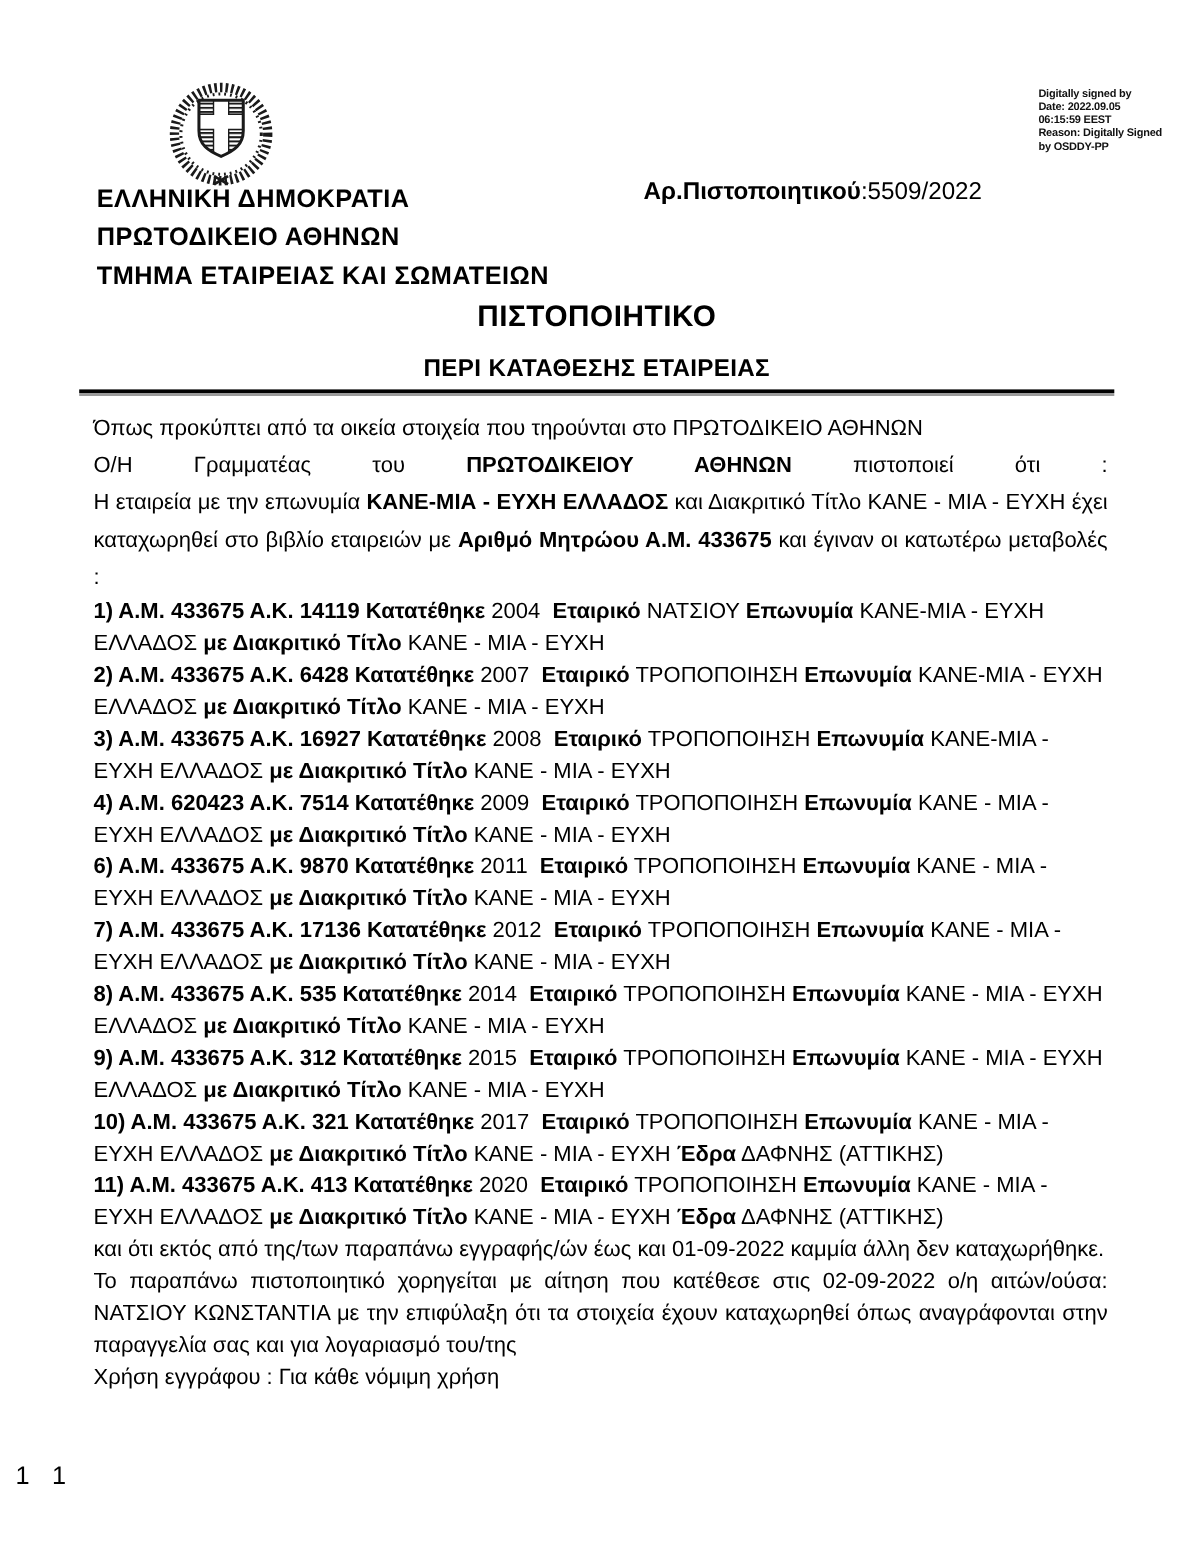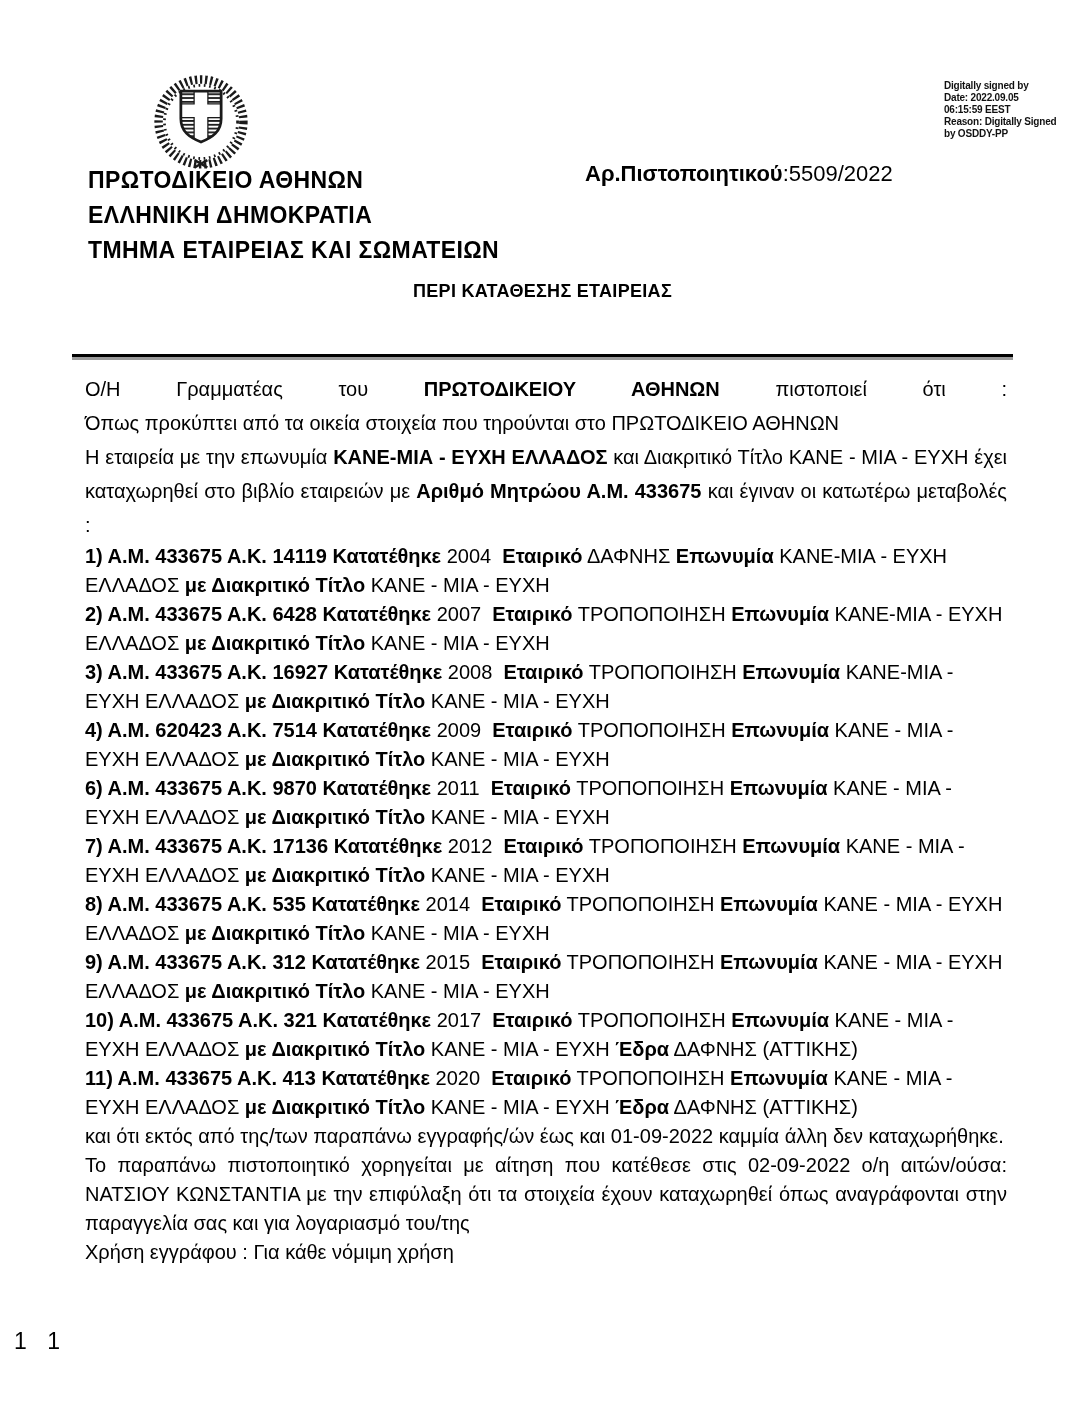--- a/index.html
+++ b/index.html
@@ -83,8 +83,8 @@
   </div>
 
   <div class="org-block">
+    <div class="org-line">ΕΛΛΗΝΙΚΗ ΔΗΜΟΚΡΑΤΙΑ</div>
     <div class="org-line">ΠΡΩΤΟΔΙΚΕΙΟ ΑΘΗΝΩΝ</div>
-    <div class="org-line">ΕΛΛΗΝΙΚΗ ΔΗΜΟΚΡΑΤΙΑ</div>
     <div class="org-line">ΤΜΗΜΑ ΕΤΑΙΡΕΙΑΣ ΚΑΙ ΣΩΜΑΤΕΙΩΝ</div>
   </div>
 

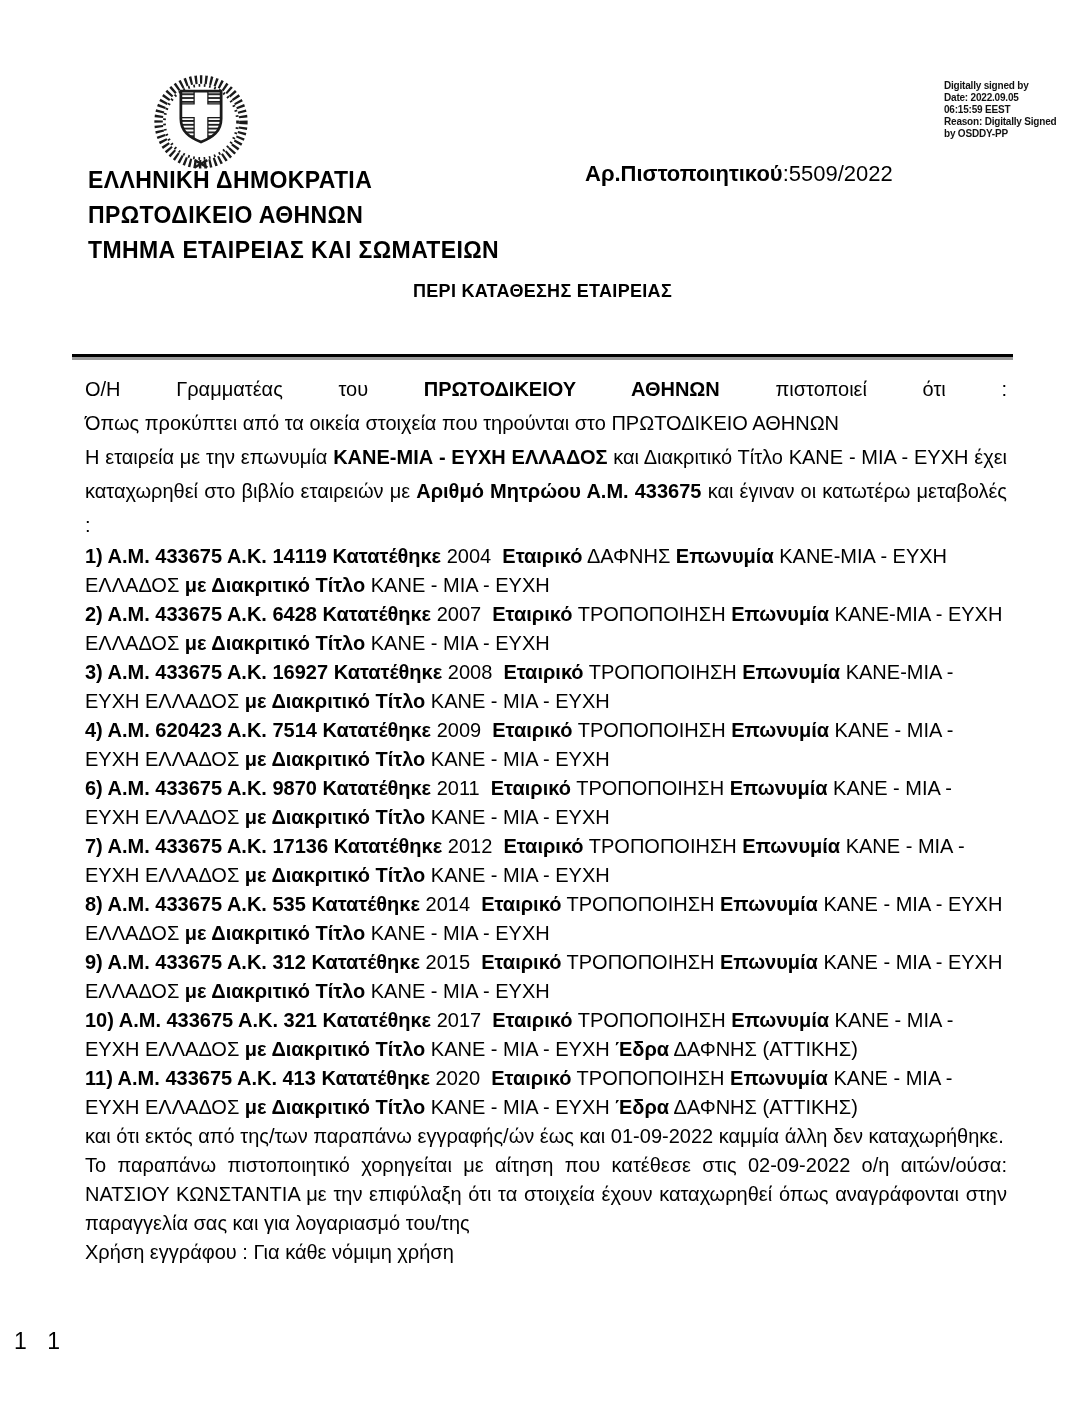--- a/index.html
+++ b/index.html
@@ -89,6 +89,7 @@
   </div>
 
   <div class="title-wrap">
+    <div class="title-main">ΠΙΣΤΟΠΟΙΗΤΙΚΟ</div>
     <div class="title-sub">ΠΕΡΙ ΚΑΤΑΘΕΣΗΣ ΕΤΑΙΡΕΙΑΣ</div>
   </div>
 

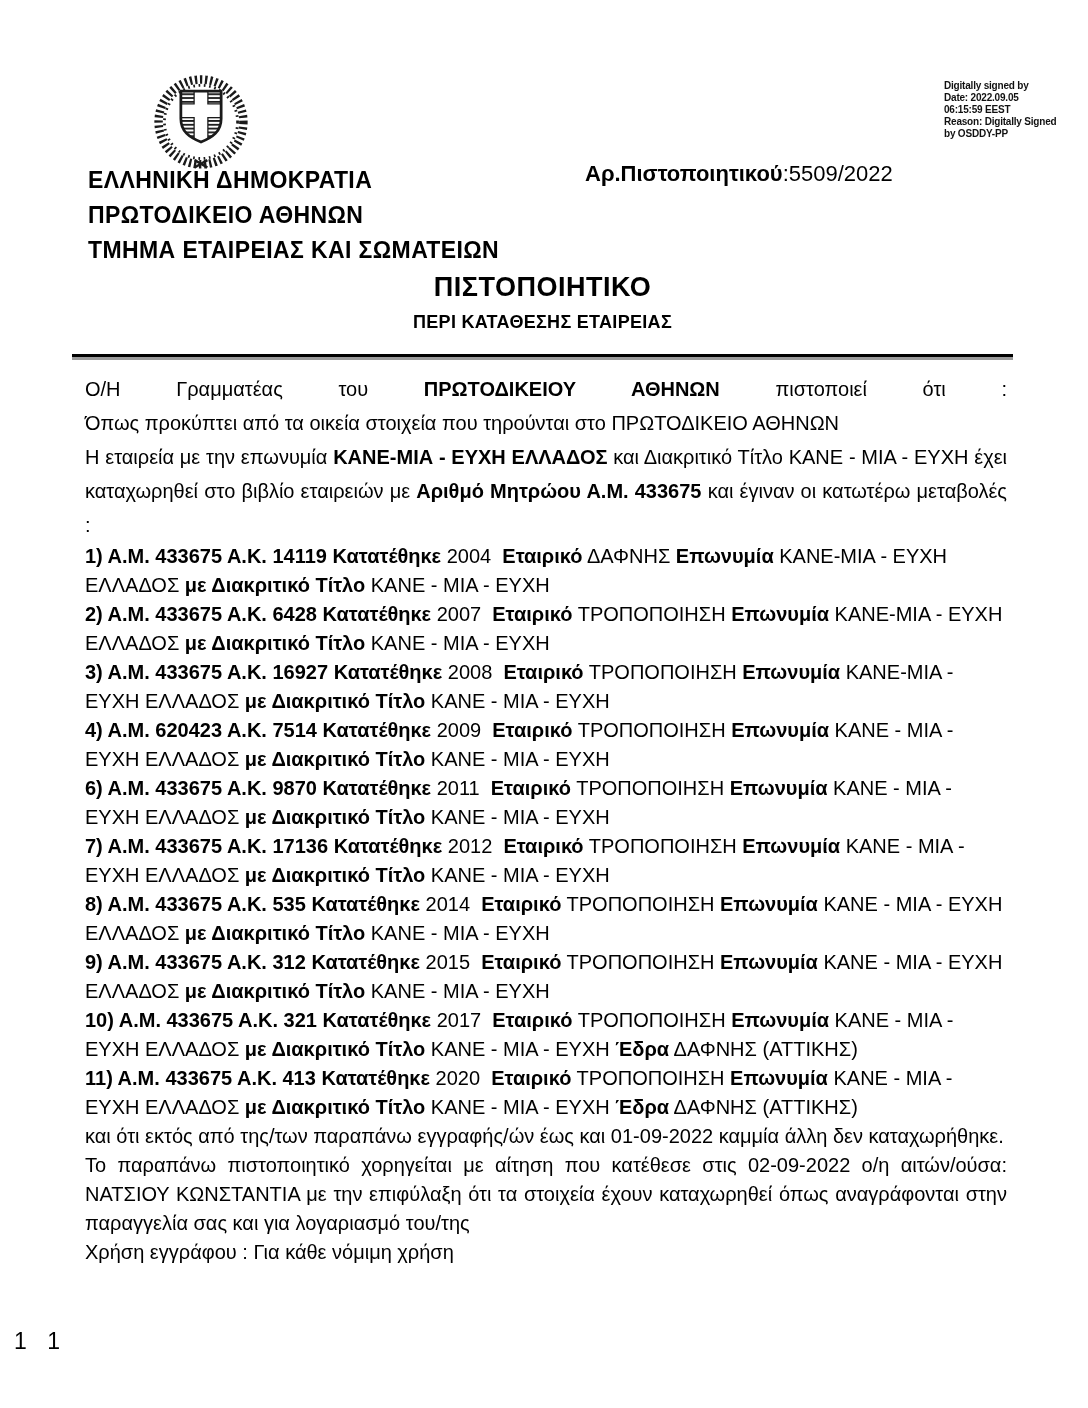--- a/index.html
+++ b/index.html
@@ -24,7 +24,7 @@
   
   .title-wrap{position:absolute;left:72px;top:272px;width:941px;text-align:center;}
   .title-main{font-size:27px;font-weight:bold;letter-spacing:.5px;}
-  .title-sub{font-size:18px;font-weight:bold;margin-top:9px;letter-spacing:.3px;}
+  .title-sub{font-size:22px;font-weight:bold;margin-top:19px;letter-spacing:.3px;}
   
   .rule{position:absolute;left:72px;top:354px;width:941px;height:6px;
         background:linear-gradient(to bottom,#000 0,#000 58%,#9a9a9a 58%,#9a9a9a 100%);}

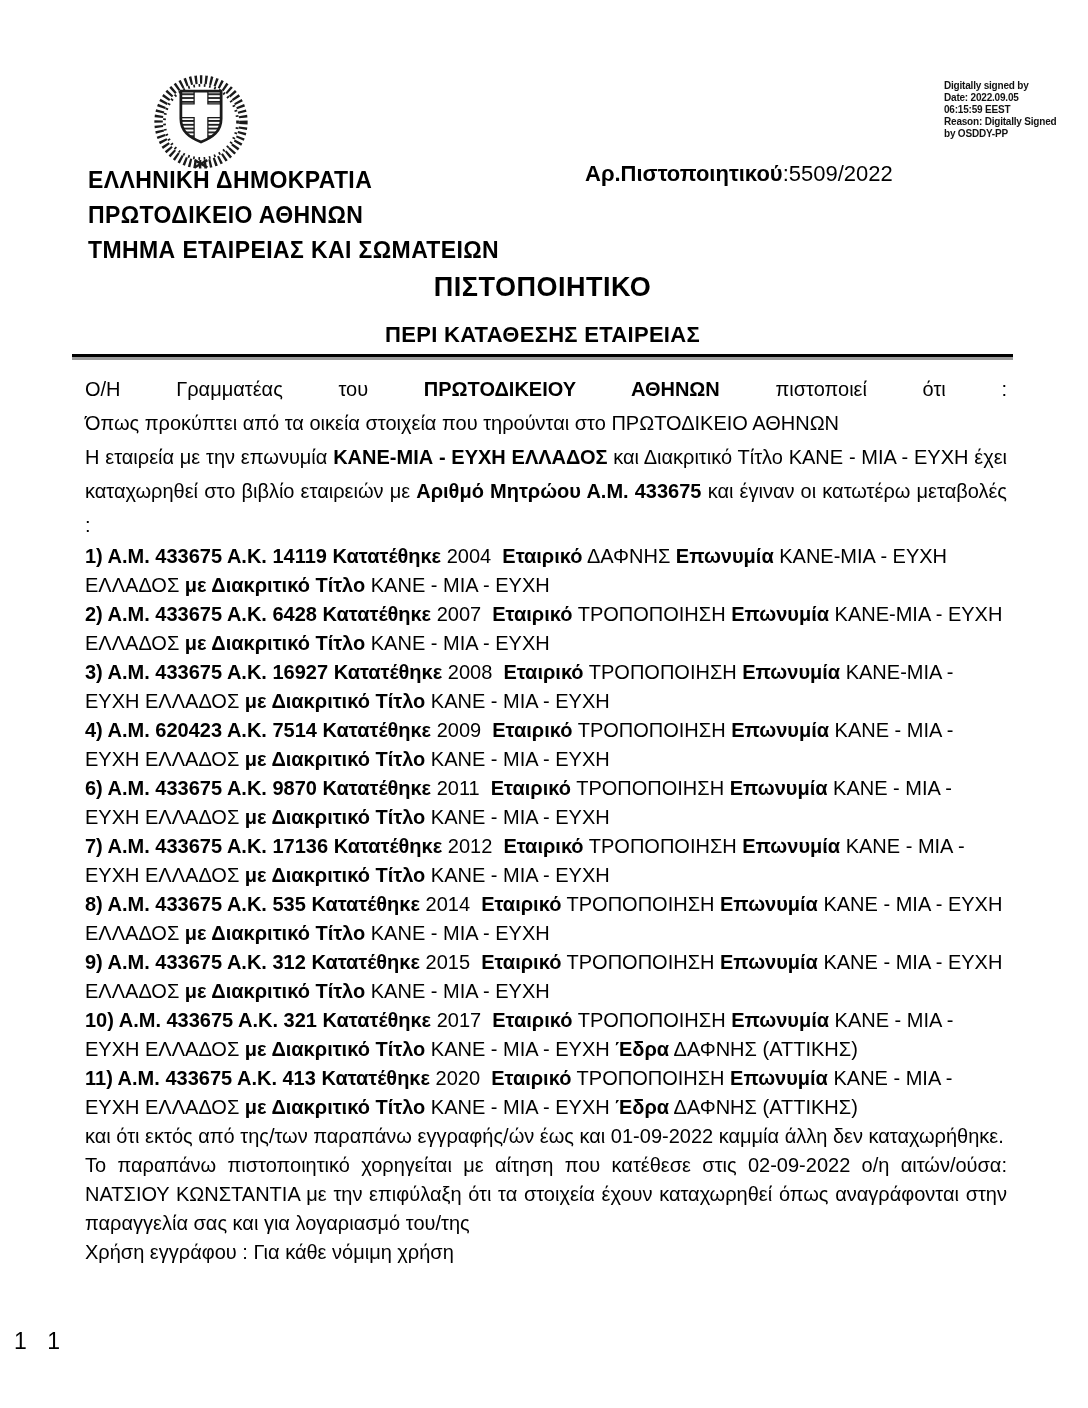--- a/index.html
+++ b/index.html
@@ -96,8 +96,8 @@
   <div class="rule"></div>
 
   <div class="body">
+      <p class="para intro left"><span>Όπως προκύπτει από τα οικεία στοιχεία που τηρούνται στο ΠΡΩΤΟΔΙΚΕΙΟ ΑΘΗΝΩΝ</span></p>
       <p class="para intro justify-force"><span>Ο/Η Γραμματέας του </span><span class="b">ΠΡΩΤΟΔΙΚΕΙΟΥ ΑΘΗΝΩΝ</span><span> πιστοποιεί ότι :</span></p>
-      <p class="para intro left"><span>Όπως προκύπτει από τα οικεία στοιχεία που τηρούνται στο ΠΡΩΤΟΔΙΚΕΙΟ ΑΘΗΝΩΝ</span></p>
       <p class="para intro justify"><span>Η εταιρεία με την επωνυμία </span><span class="b">ΚΑΝΕ-ΜΙΑ - ΕΥΧΗ ΕΛΛΑΔΟΣ</span><span> και Διακριτικό Τίτλο ΚΑΝΕ - ΜΙΑ - ΕΥΧΗ έχει καταχωρηθεί στο βιβλίο εταιρειών με </span><span class="b">Αριθμό Μητρώου Α.Μ. 433675</span><span> και έγιναν οι κατωτέρω μεταβολές :</span></p>
       <p class="para entry left"><span class="b">1) Α.Μ. 433675 Α.Κ. 14119 Κατατέθηκε</span><span> 2004&nbsp; </span><span class="b">Εταιρικό</span><span> ΔΑΦΝΗΣ </span><span class="b">Επωνυμία</span><span> ΚΑΝΕ-ΜΙΑ - ΕΥΧΗ ΕΛΛΑΔΟΣ </span><span class="b">με Διακριτικό Τίτλο</span><span> ΚΑΝΕ - ΜΙΑ - ΕΥΧΗ</span></p>
       <p class="para entry left"><span class="b">2) Α.Μ. 433675 Α.Κ. 6428 Κατατέθηκε</span><span> 2007&nbsp; </span><span class="b">Εταιρικό</span><span> ΤΡΟΠΟΠΟΙΗΣΗ </span><span class="b">Επωνυμία</span><span> ΚΑΝΕ-ΜΙΑ - ΕΥΧΗ ΕΛΛΑΔΟΣ </span><span class="b">με Διακριτικό Τίτλο</span><span> ΚΑΝΕ - ΜΙΑ - ΕΥΧΗ</span></p>

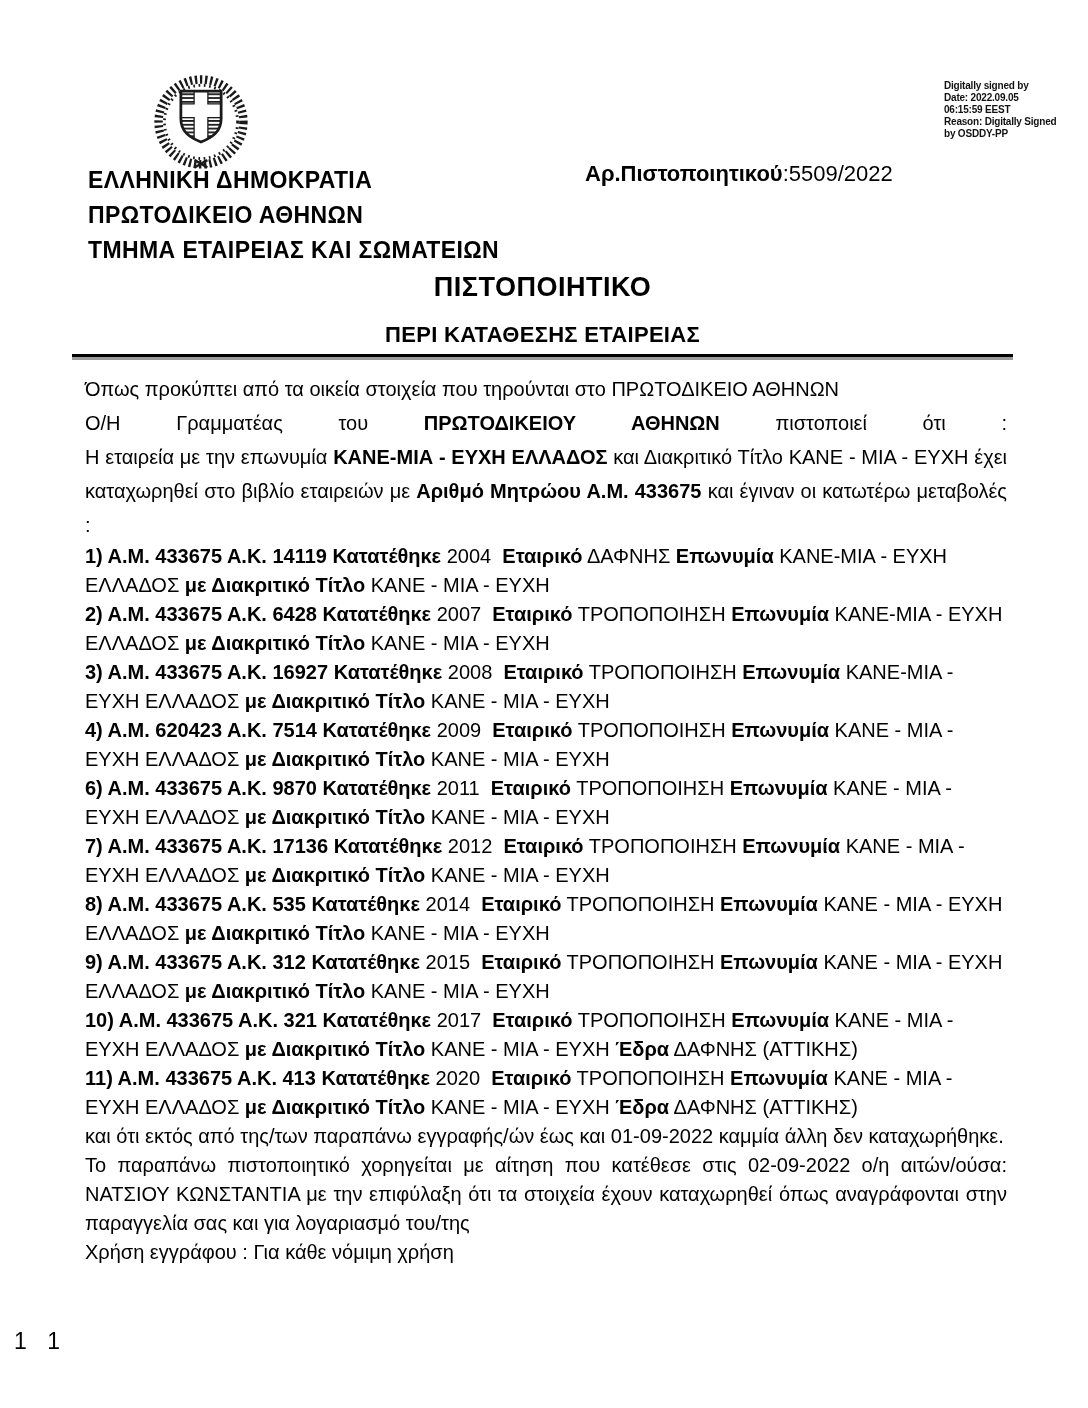--- a/index.html
+++ b/index.html
@@ -99,7 +99,7 @@
       <p class="para intro left"><span>Όπως προκύπτει από τα οικεία στοιχεία που τηρούνται στο ΠΡΩΤΟΔΙΚΕΙΟ ΑΘΗΝΩΝ</span></p>
       <p class="para intro justify-force"><span>Ο/Η Γραμματέας του </span><span class="b">ΠΡΩΤΟΔΙΚΕΙΟΥ ΑΘΗΝΩΝ</span><span> πιστοποιεί ότι :</span></p>
       <p class="para intro justify"><span>Η εταιρεία με την επωνυμία </span><span class="b">ΚΑΝΕ-ΜΙΑ - ΕΥΧΗ ΕΛΛΑΔΟΣ</span><span> και Διακριτικό Τίτλο ΚΑΝΕ - ΜΙΑ - ΕΥΧΗ έχει καταχωρηθεί στο βιβλίο εταιρειών με </span><span class="b">Αριθμό Μητρώου Α.Μ. 433675</span><span> και έγιναν οι κατωτέρω μεταβολές :</span></p>
-      <p class="para entry left"><span class="b">1) Α.Μ. 433675 Α.Κ. 14119 Κατατέθηκε</span><span> 2004&nbsp; </span><span class="b">Εταιρικό</span><span> ΔΑΦΝΗΣ </span><span class="b">Επωνυμία</span><span> ΚΑΝΕ-ΜΙΑ - ΕΥΧΗ ΕΛΛΑΔΟΣ </span><span class="b">με Διακριτικό Τίτλο</span><span> ΚΑΝΕ - ΜΙΑ - ΕΥΧΗ</span></p>
+      <p class="para entry left"><span class="b">1) Α.Μ. 433675 Α.Κ. 14119 Κατατέθηκε</span><span> 2004&nbsp; </span><span class="b">Εταιρικό</span><span> ΝΑΤΣΙΟΥ </span><span class="b">Επωνυμία</span><span> ΚΑΝΕ-ΜΙΑ - ΕΥΧΗ ΕΛΛΑΔΟΣ </span><span class="b">με Διακριτικό Τίτλο</span><span> ΚΑΝΕ - ΜΙΑ - ΕΥΧΗ</span></p>
       <p class="para entry left"><span class="b">2) Α.Μ. 433675 Α.Κ. 6428 Κατατέθηκε</span><span> 2007&nbsp; </span><span class="b">Εταιρικό</span><span> ΤΡΟΠΟΠΟΙΗΣΗ </span><span class="b">Επωνυμία</span><span> ΚΑΝΕ-ΜΙΑ - ΕΥΧΗ ΕΛΛΑΔΟΣ </span><span class="b">με Διακριτικό Τίτλο</span><span> ΚΑΝΕ - ΜΙΑ - ΕΥΧΗ</span></p>
       <p class="para entry left"><span class="b">3) Α.Μ. 433675 Α.Κ. 16927 Κατατέθηκε</span><span> 2008&nbsp; </span><span class="b">Εταιρικό</span><span> ΤΡΟΠΟΠΟΙΗΣΗ </span><span class="b">Επωνυμία</span><span> ΚΑΝΕ-ΜΙΑ - ΕΥΧΗ ΕΛΛΑΔΟΣ </span><span class="b">με Διακριτικό Τίτλο</span><span> ΚΑΝΕ - ΜΙΑ - ΕΥΧΗ</span></p>
       <p class="para entry left"><span class="b">4) Α.Μ. 620423 Α.Κ. 7514 Κατατέθηκε</span><span> 2009&nbsp; </span><span class="b">Εταιρικό</span><span> ΤΡΟΠΟΠΟΙΗΣΗ </span><span class="b">Επωνυμία</span><span> ΚΑΝΕ - ΜΙΑ - ΕΥΧΗ ΕΛΛΑΔΟΣ </span><span class="b">με Διακριτικό Τίτλο</span><span> ΚΑΝΕ - ΜΙΑ - ΕΥΧΗ</span></p>

